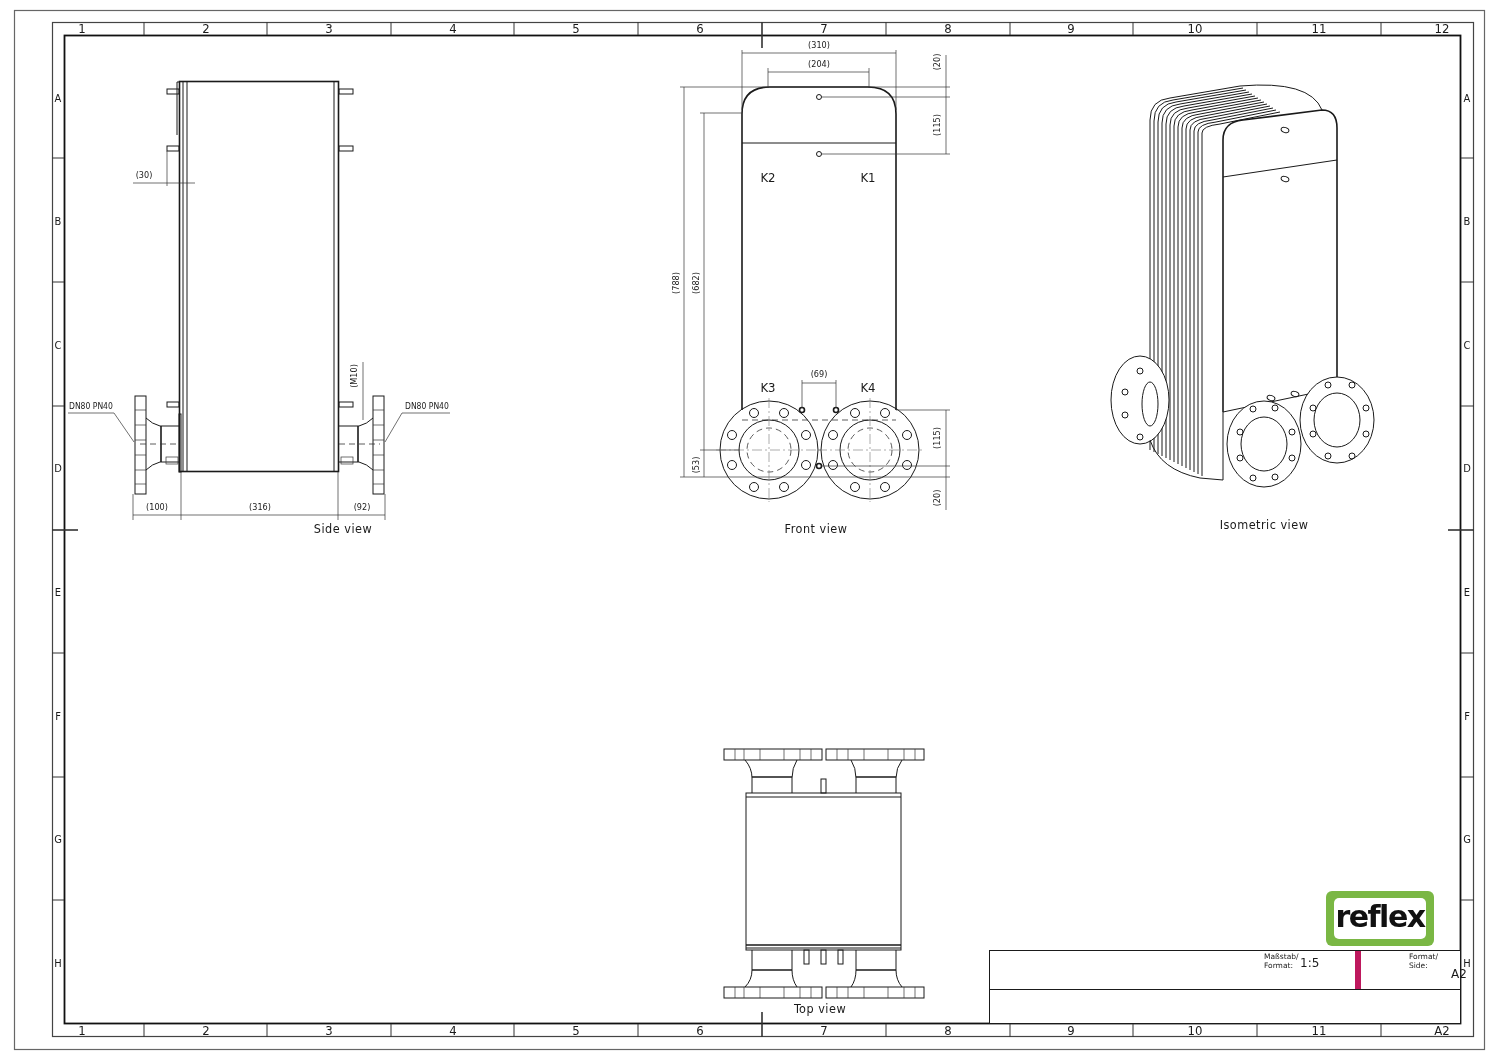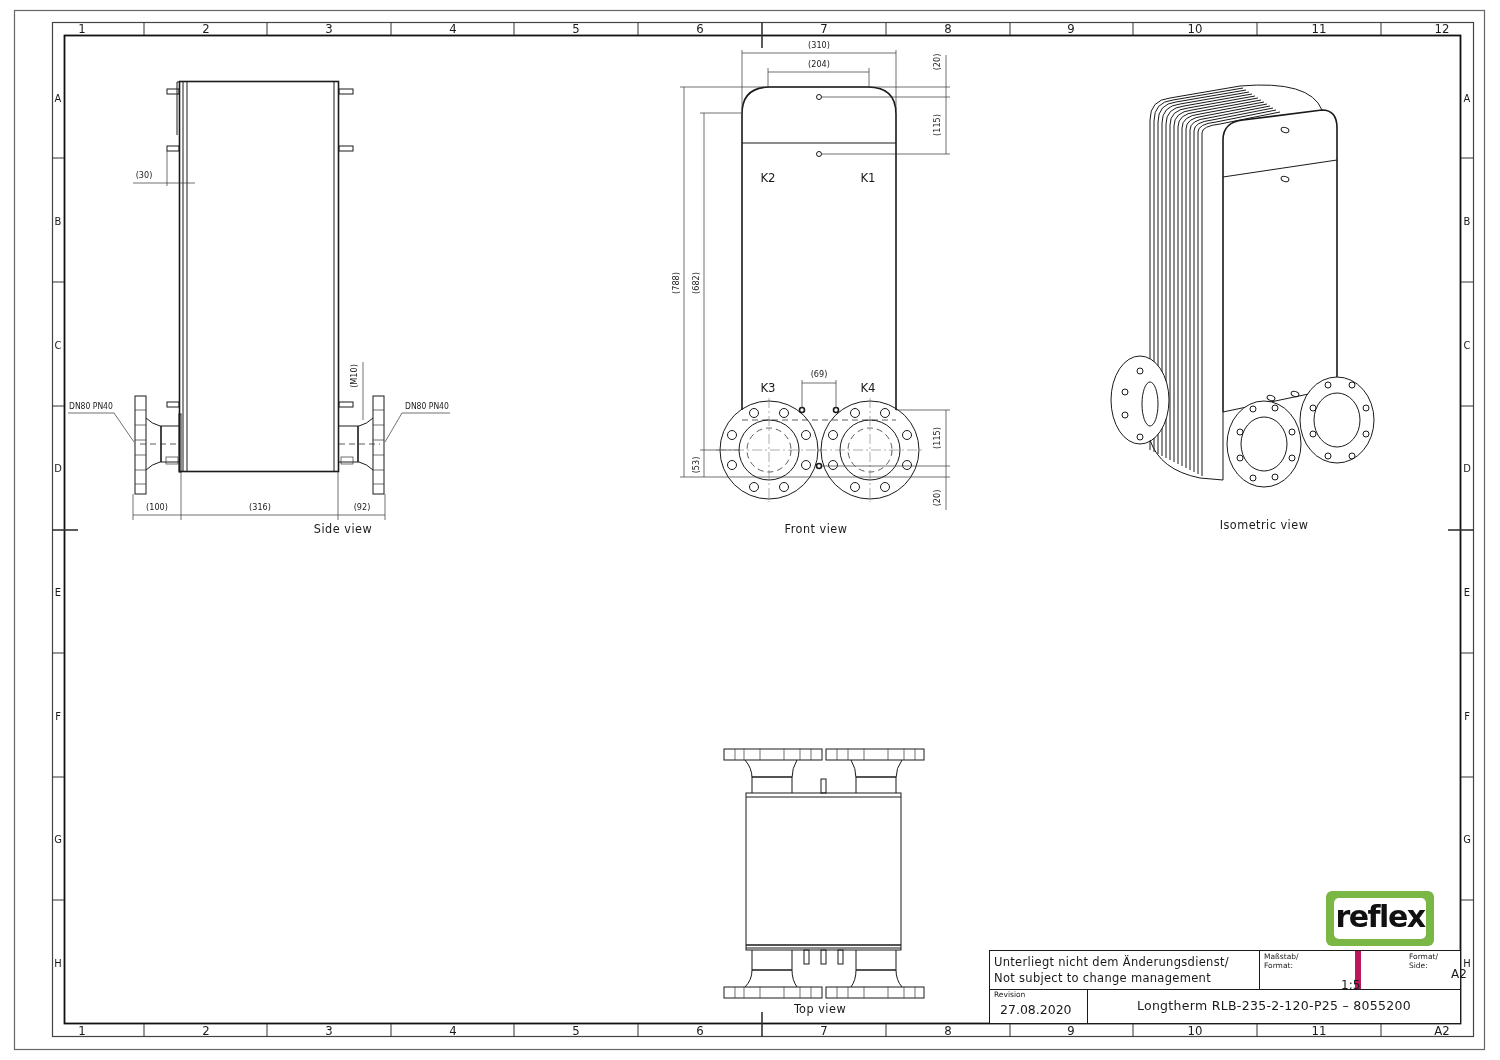--- a/index.html
+++ b/index.html
@@ -424,10 +424,6 @@
 
 <div id="title-block">
   <div id="tb-row1">
-    <div class="tb-cell tb-notice">
-      <div>Unterliegt nicht dem Änderungsdienst/</div>
-      <div>Not subject to change management</div>
-    </div>
     <div class="tb-cell tb-scale">
       <div class="tb-small">
         <div>Maßstab/</div>

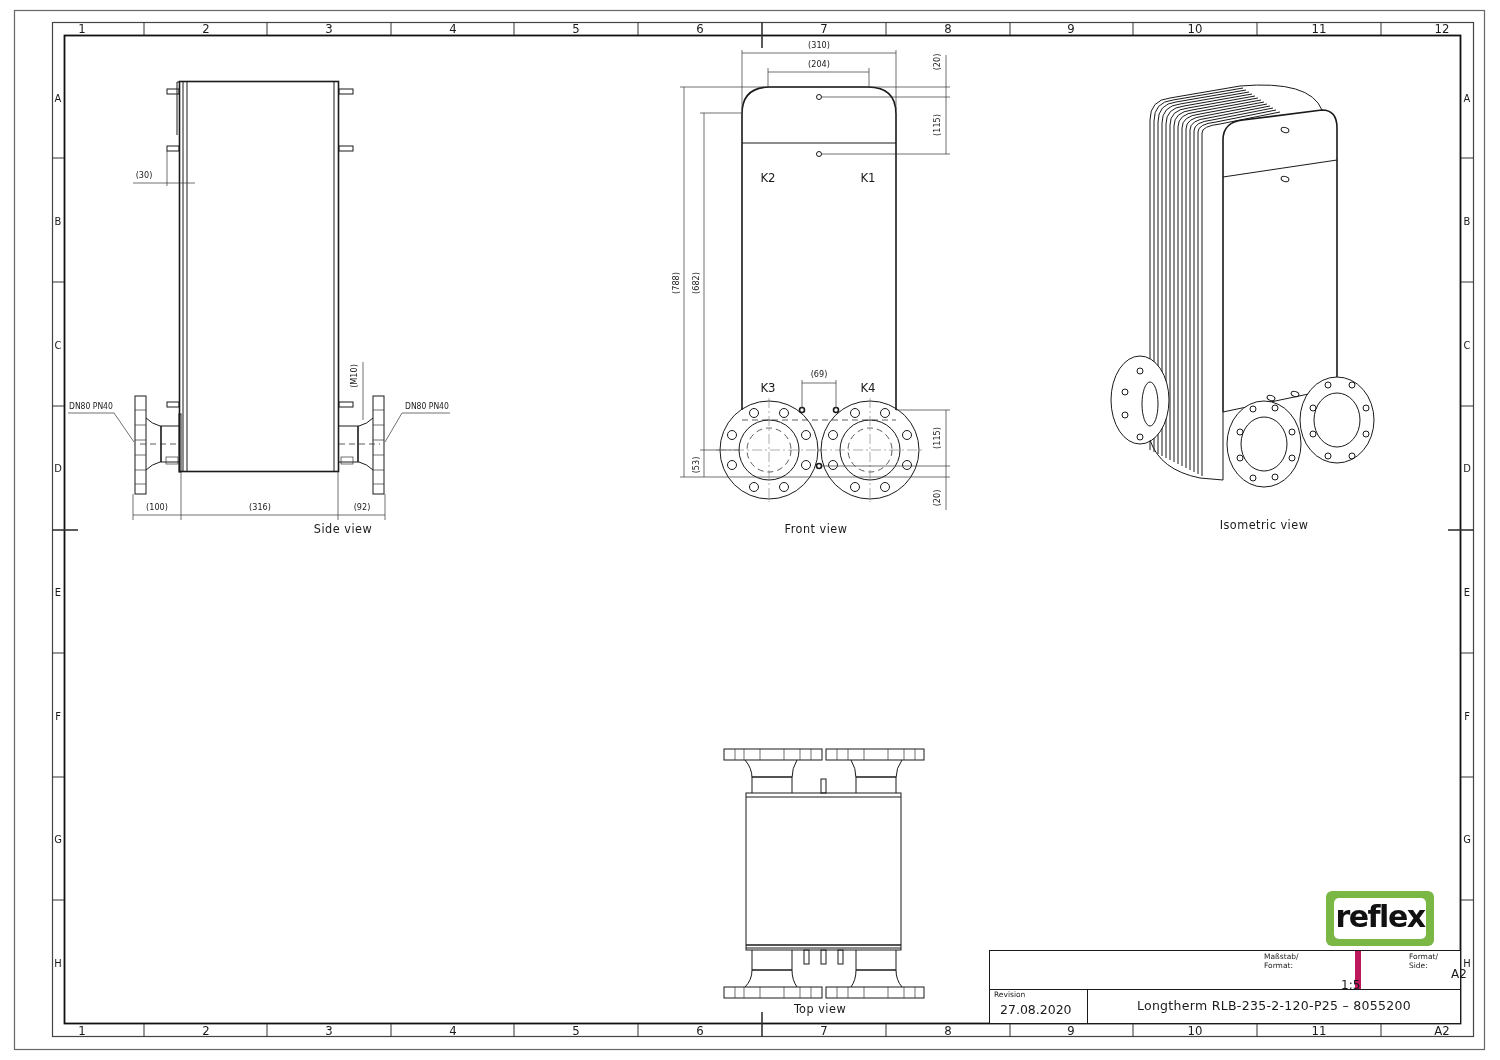--- a/index.html
+++ b/index.html
@@ -429,7 +429,7 @@
         <div>Maßstab/</div>
         <div>Format:</div>
       </div>
-      <span class="tb-value" style="left:40px; top:27px;margin-left:41px;">1:5</span>
+      <span class="tb-value" style="left:40px; top:5px;">1:5</span>
     </div>
     <div class="tb-cell tb-size">
       <div class="tb-small">

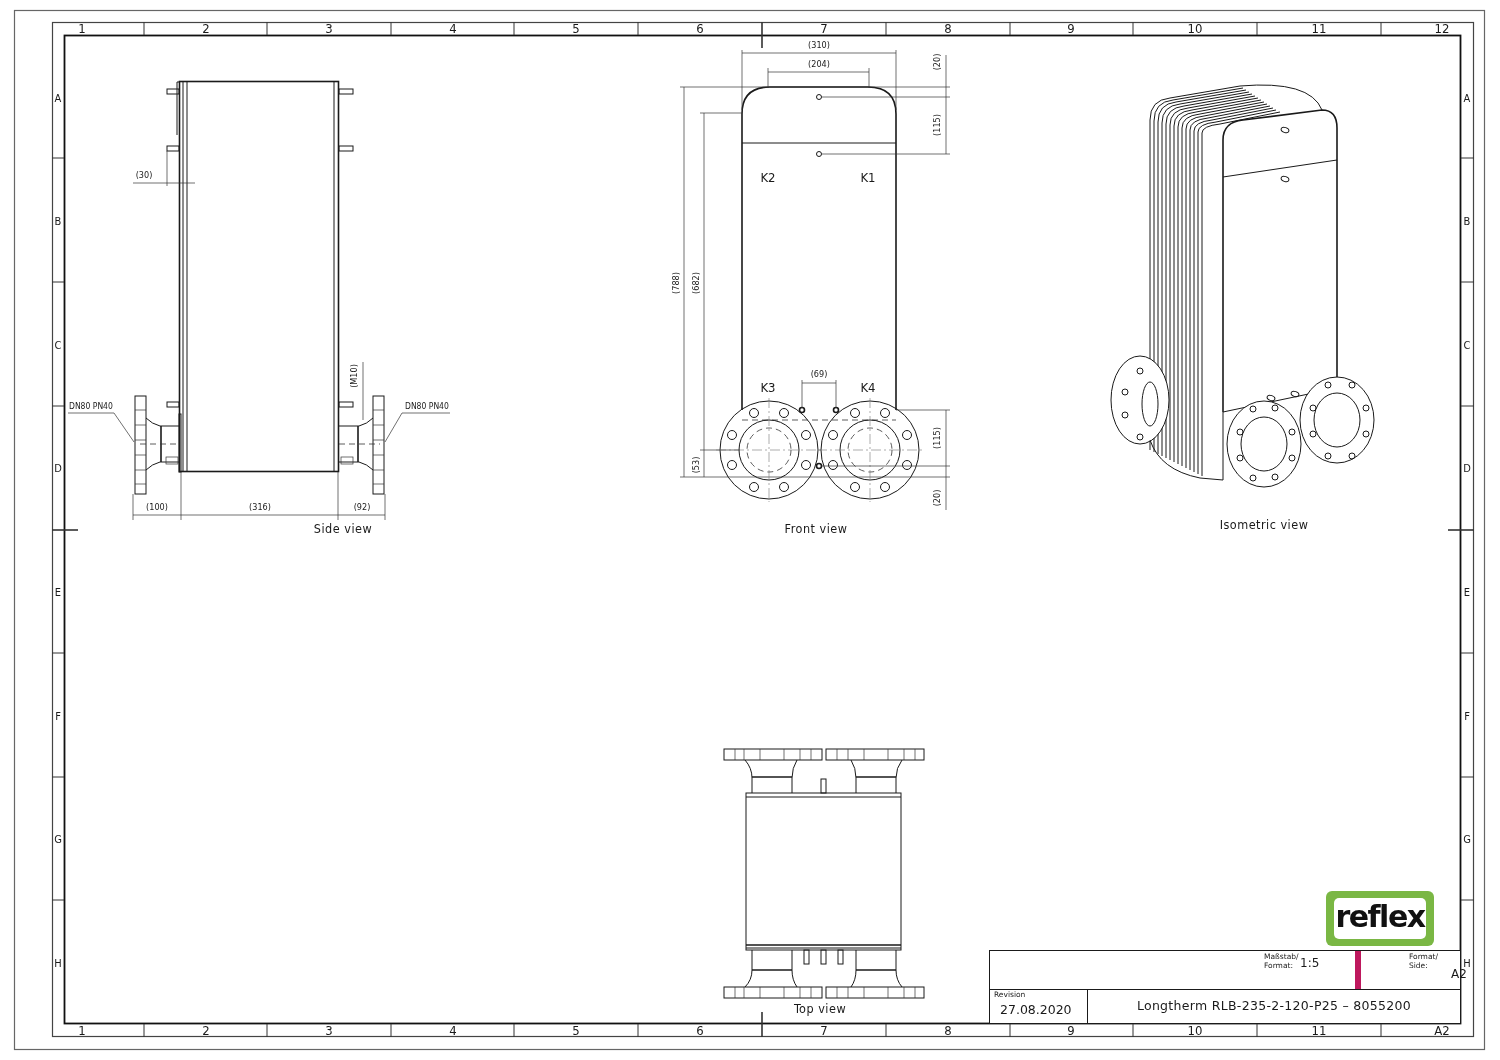--- a/index.html
+++ b/index.html
@@ -439,13 +439,6 @@
       <span class="tb-value" style="left:46px; top:16px;">A2</span>
     </div>
   </div>
-  <div id="tb-row2">
-    <div class="tb-cell tb-rev">
-      <span class="tb-small">Revision</span>
-      <span class="tb-rev-val">27.08.2020</span>
-    </div>
-    <div class="tb-cell tb-name">Longtherm  RLB-235-2-120-P25  –  8055200</div>
-  </div>
 </div>
 
 </body></html>

